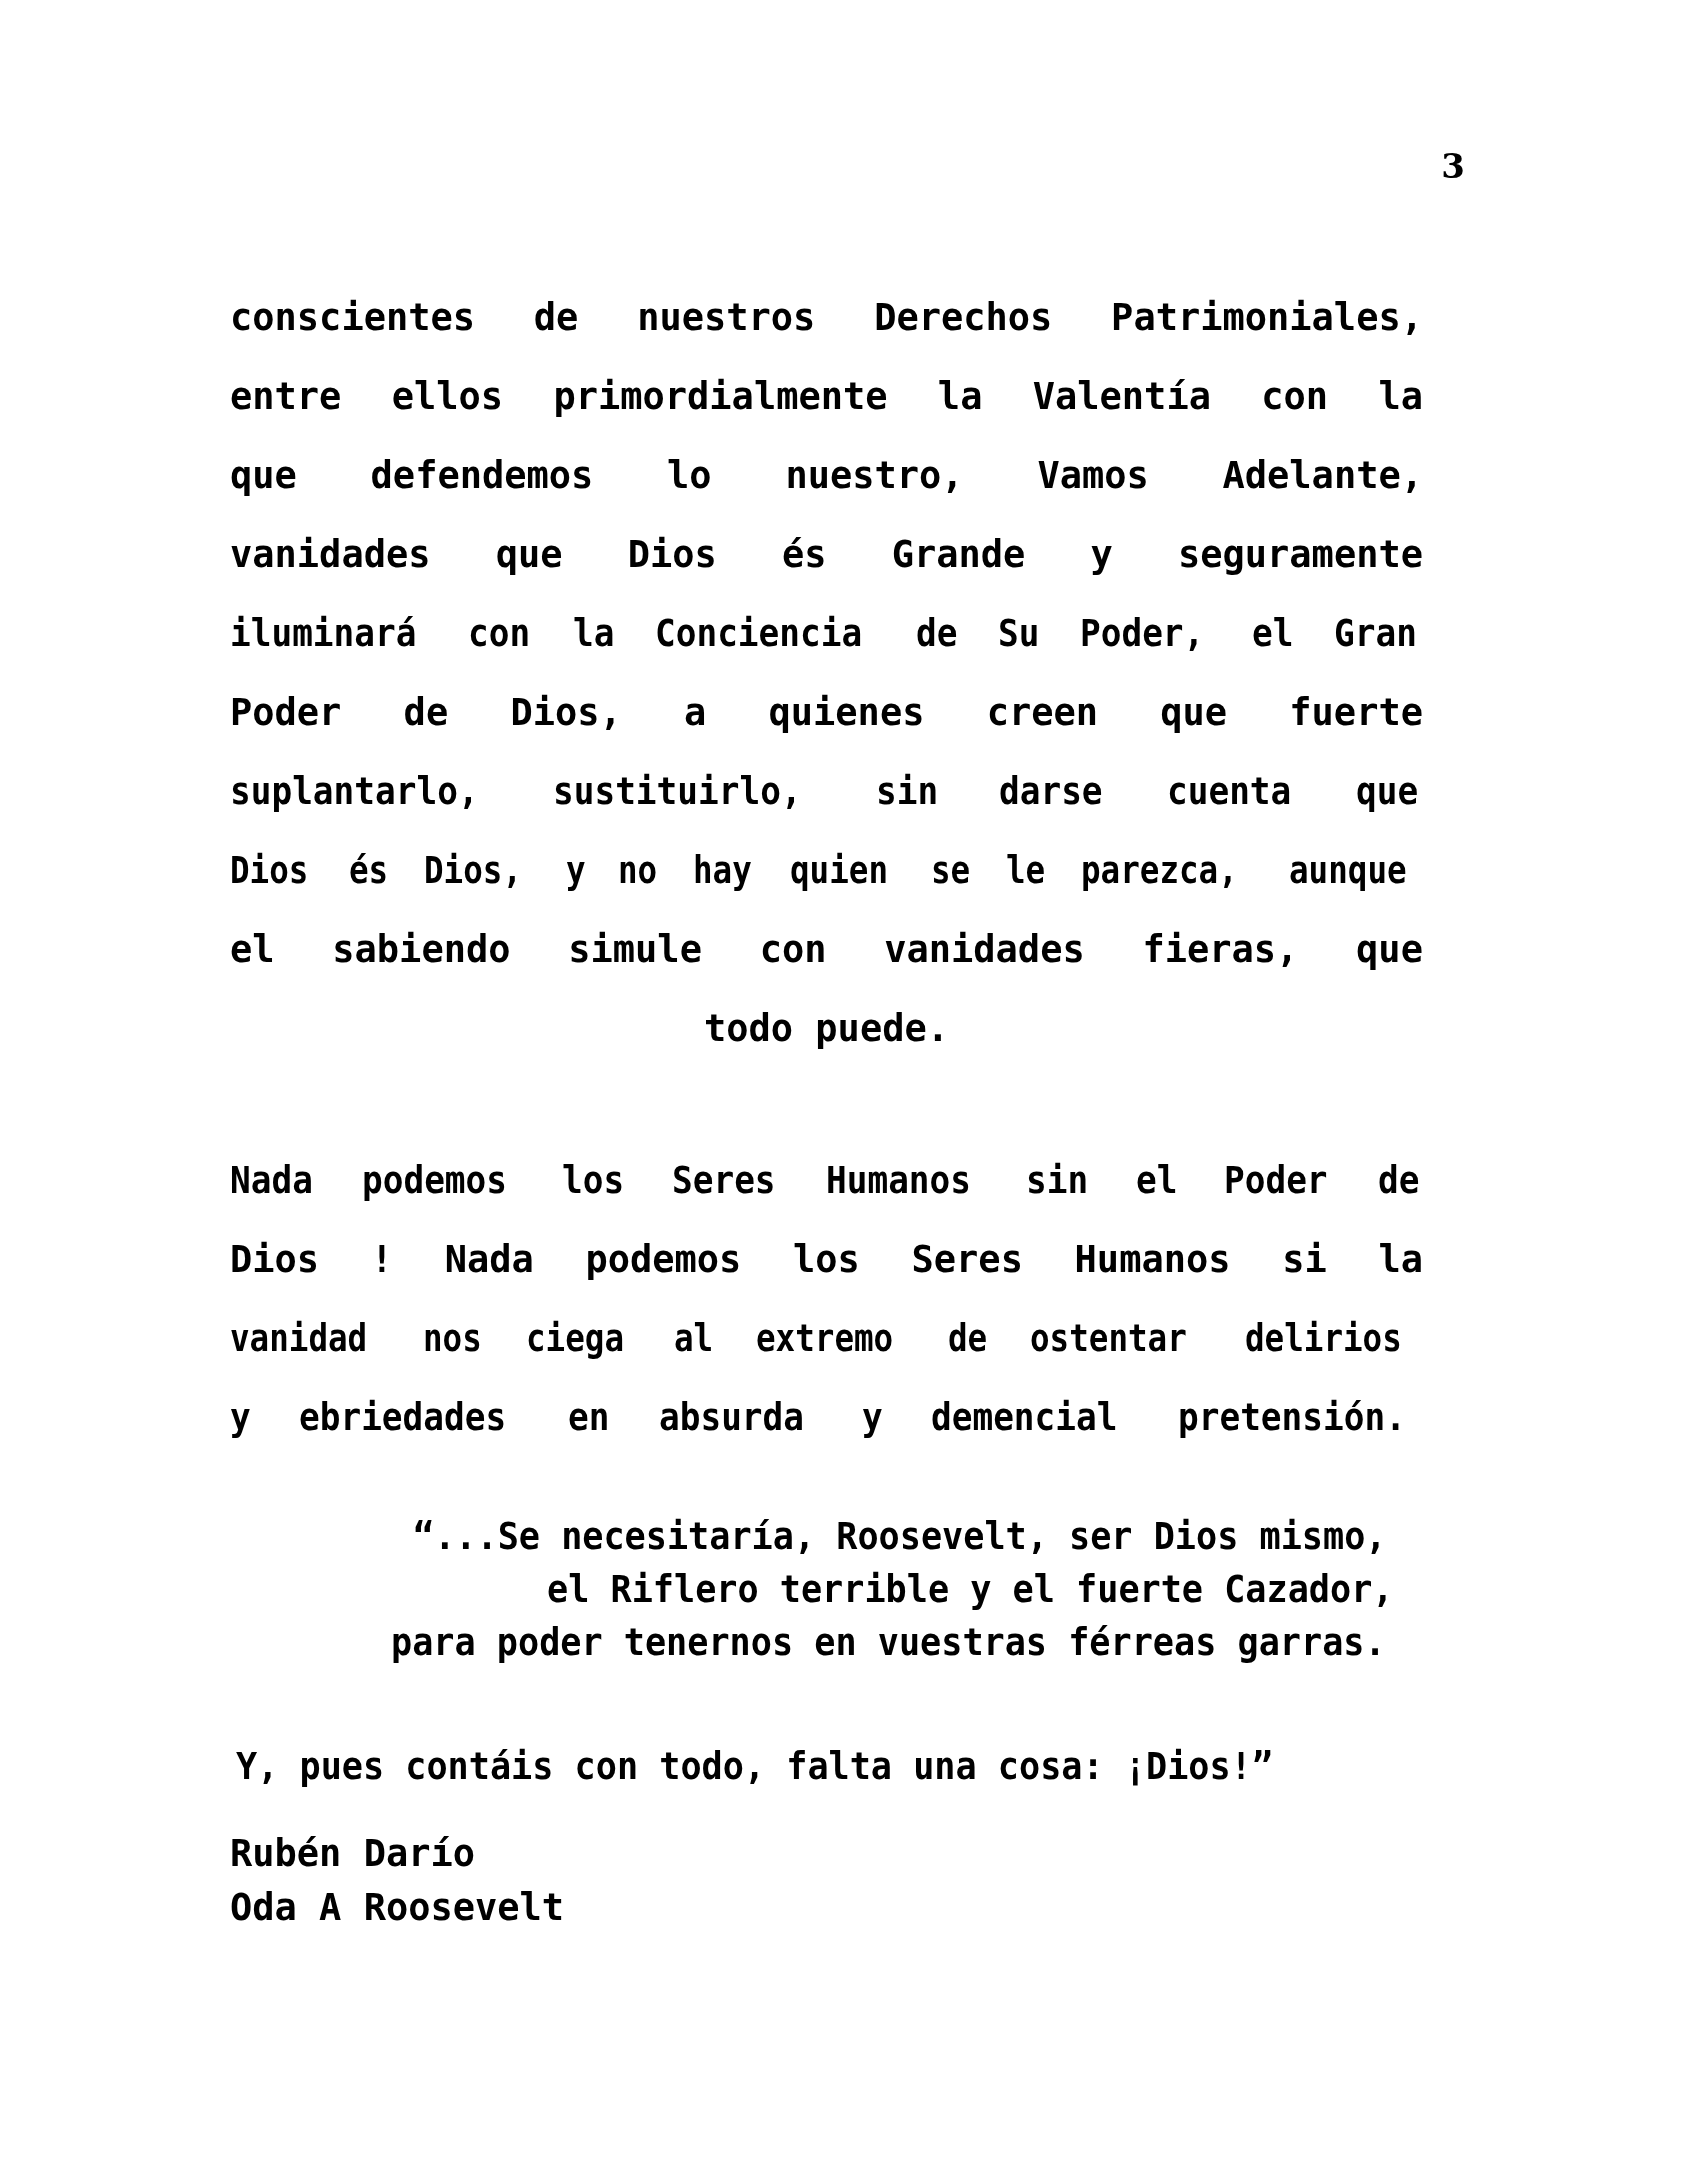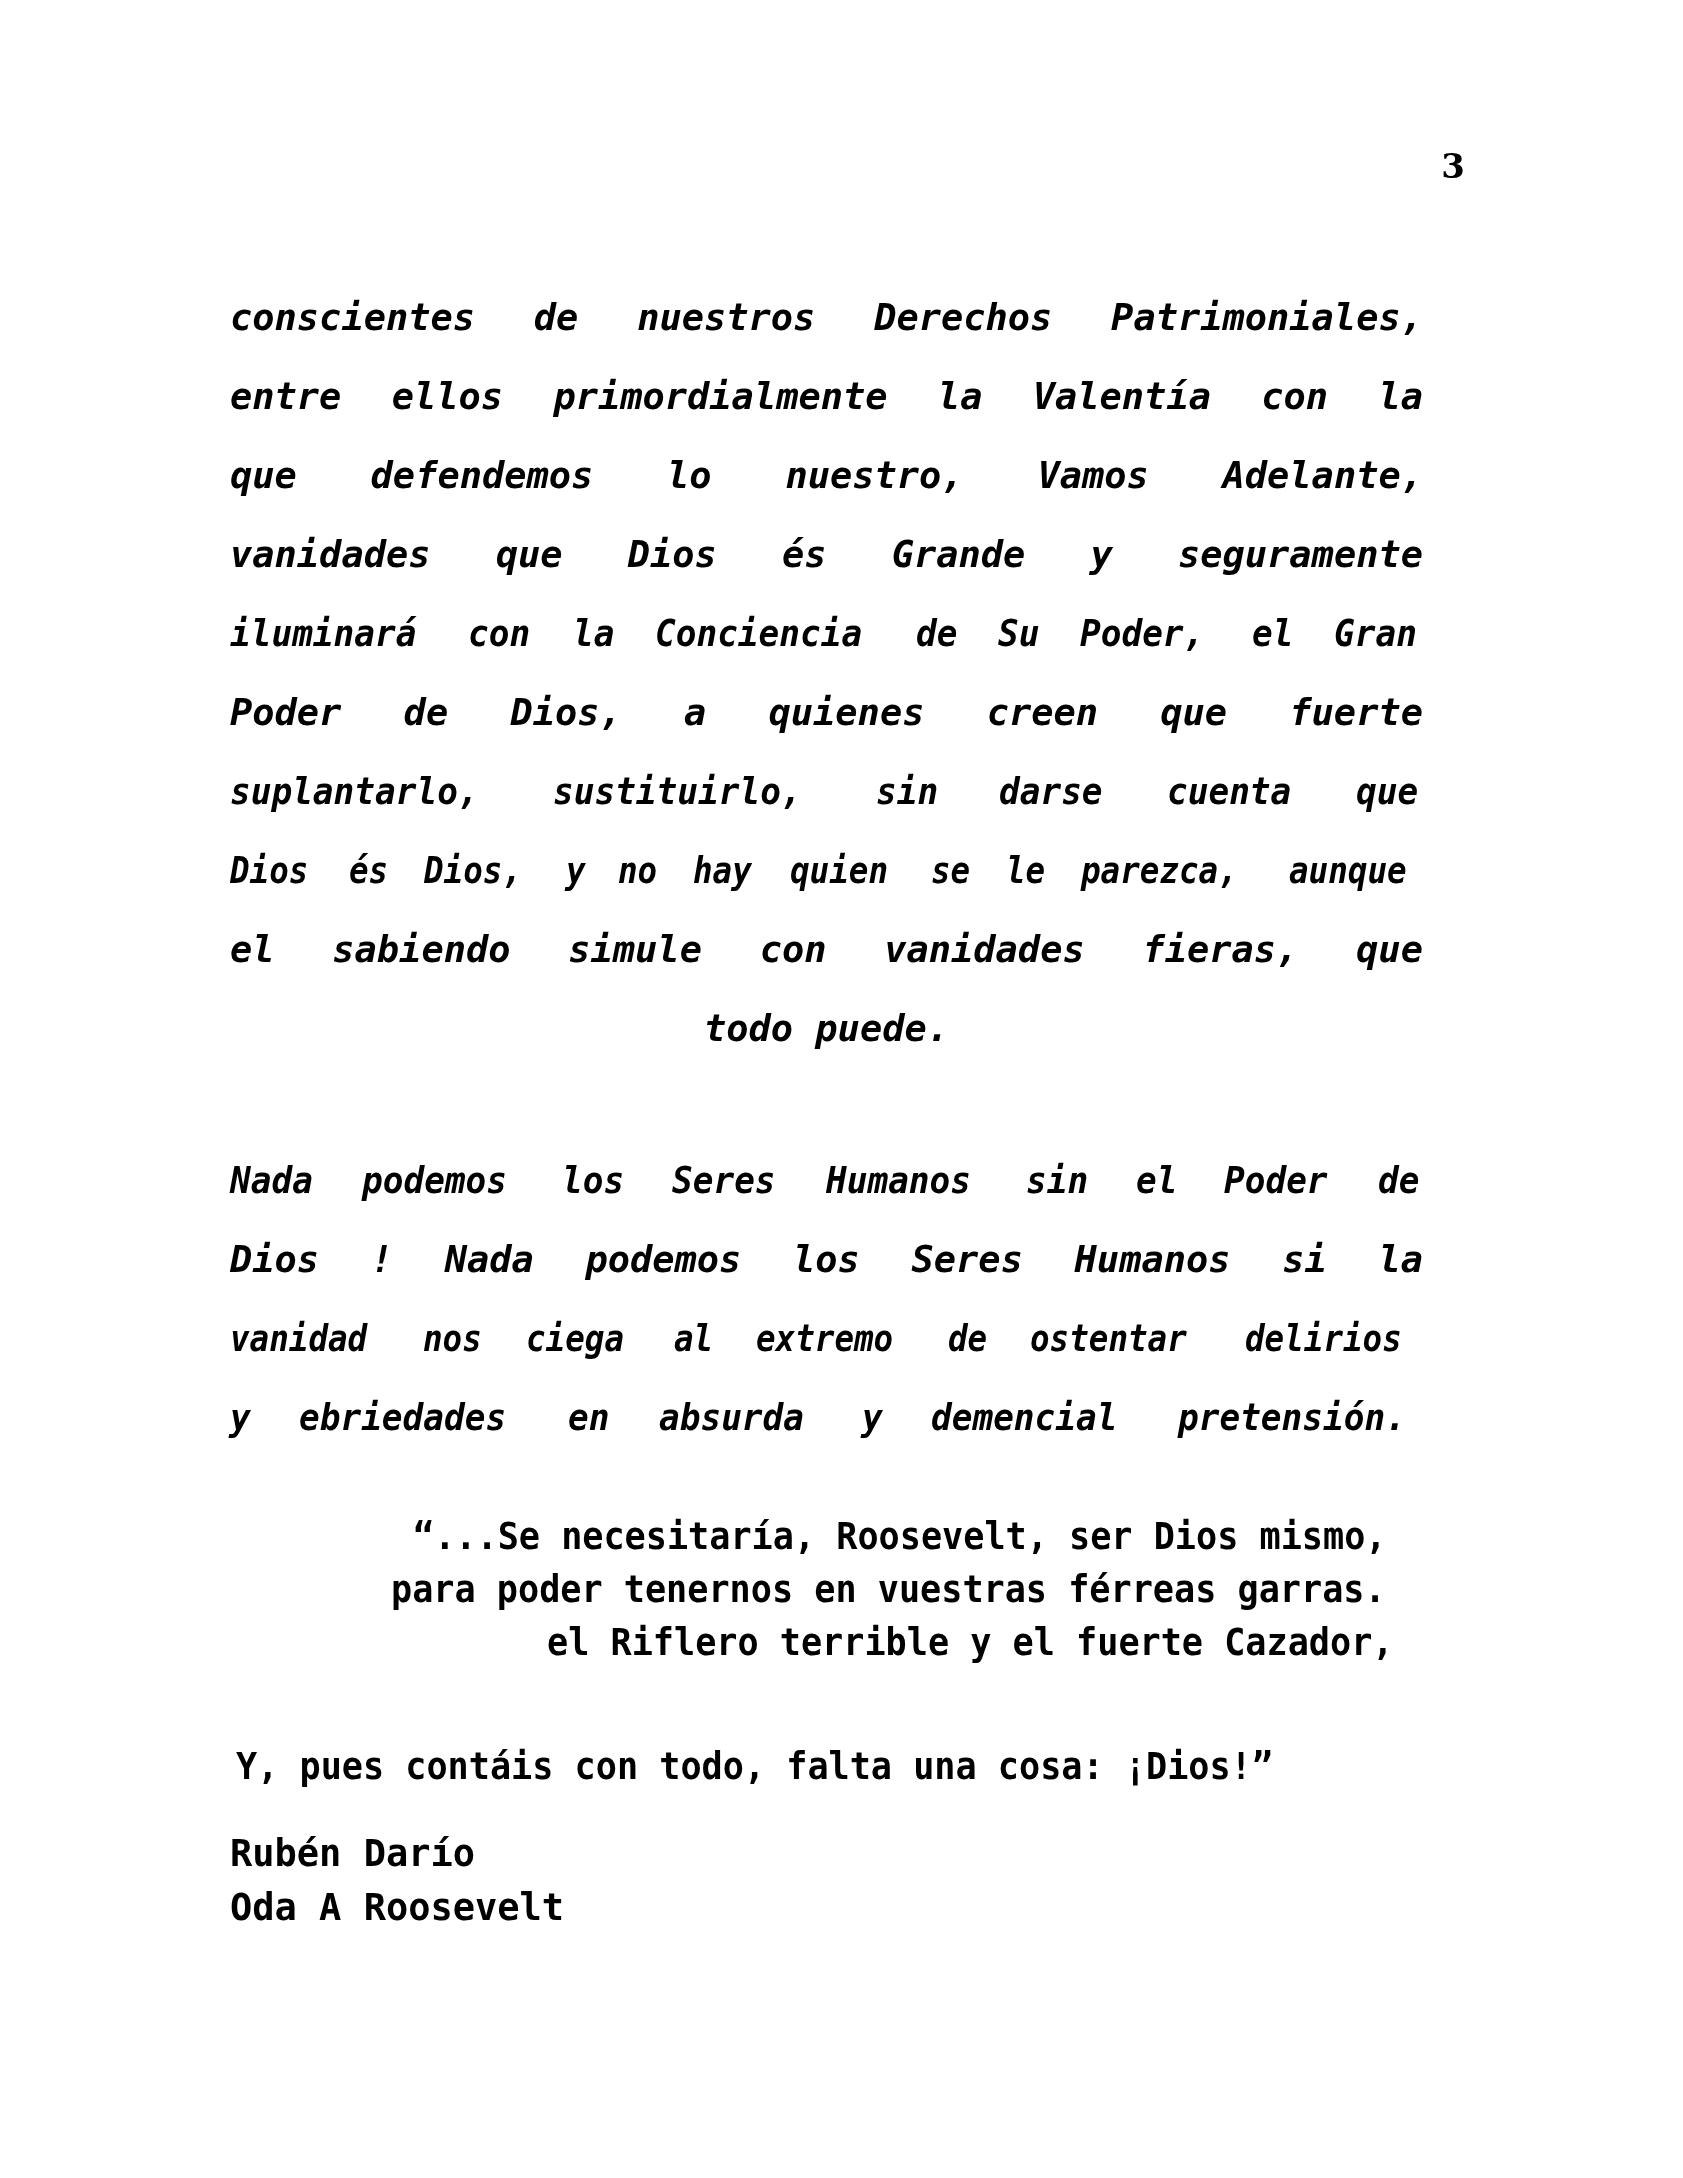--- a/index.html
+++ b/index.html
@@ -37,7 +37,6 @@
     left: 230px;
     top: 259px;
     width: 1193px;
-    font-style: italic;
   }
 
   .para {

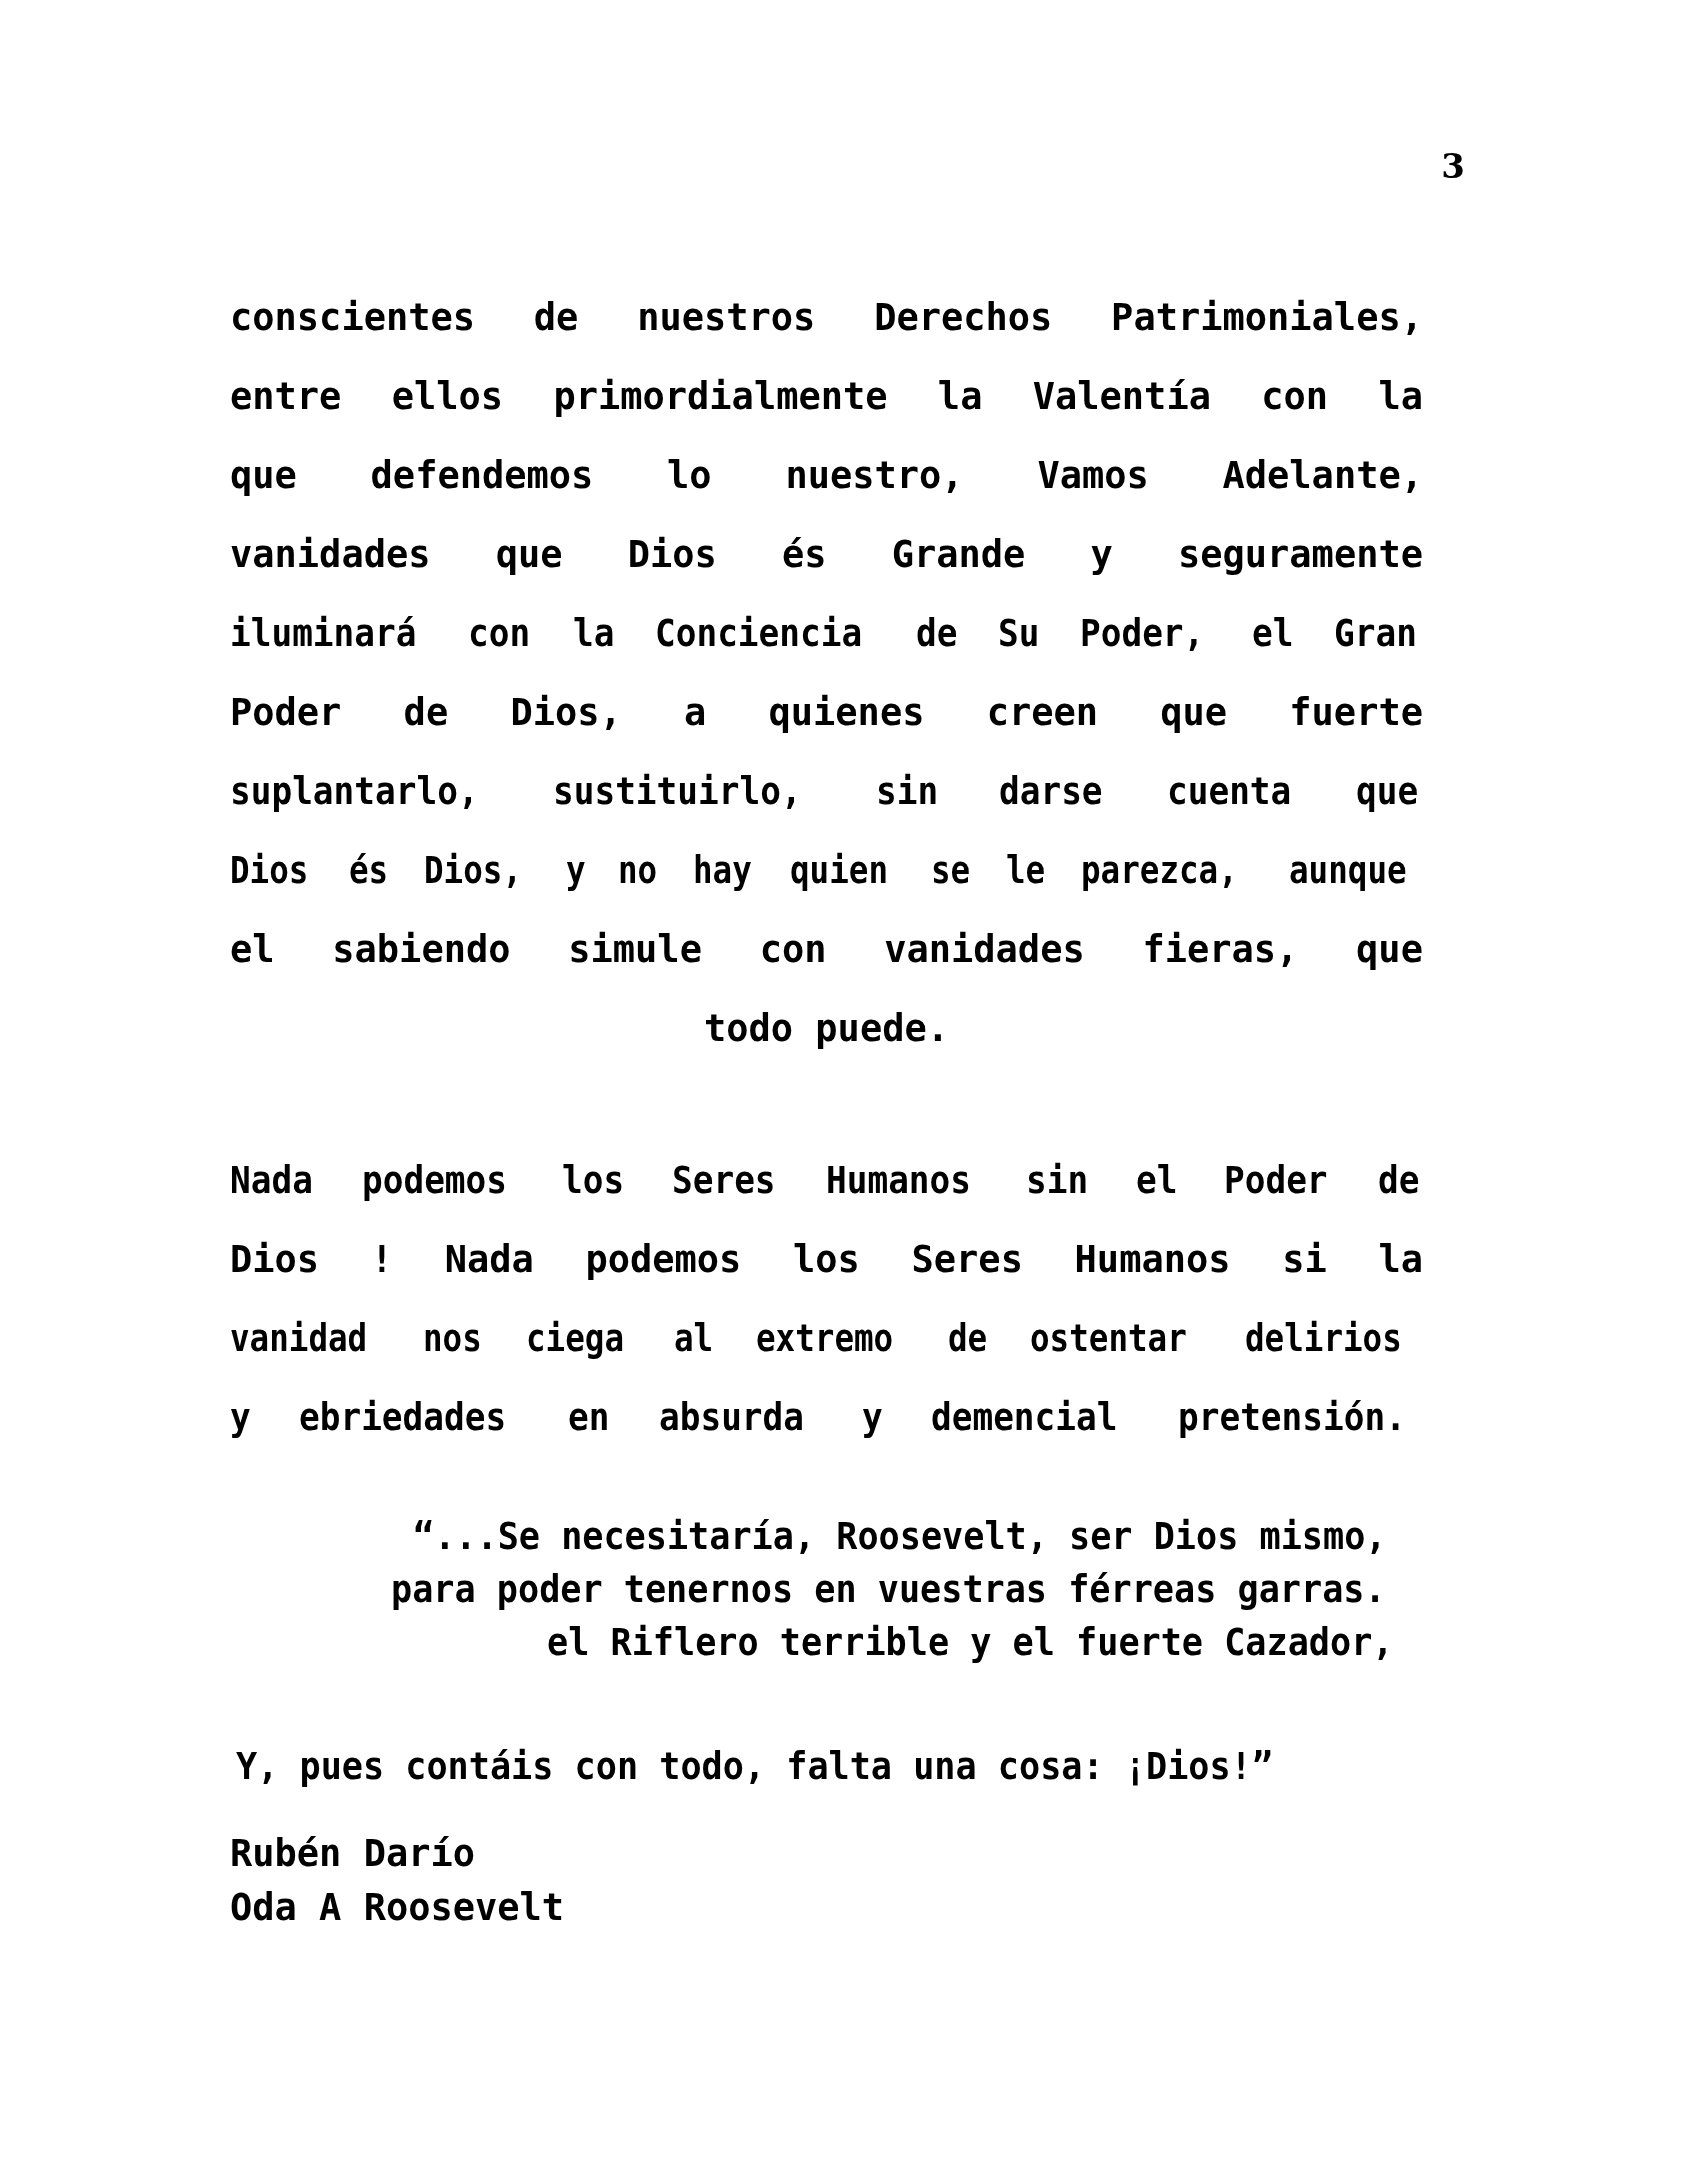--- a/index.html
+++ b/index.html
@@ -163,8 +163,8 @@
 
   <div class="quote-block">
     <div class="qline"><span class="w">“...Se necesitaría, Roosevelt, ser Dios mismo,</span></div>
+    <div class="qline"><span class="w">el Riflero terrible y el fuerte Cazador,</span></div>
     <div class="qline"><span class="w">para poder tenernos en vuestras férreas garras.</span></div>
-    <div class="qline"><span class="w">el Riflero terrible y el fuerte Cazador,</span></div>
   </div>
 
   <div class="closing-line"><span class="w">Y, pues contáis con todo, falta una cosa: ¡Dios!”</span></div>

